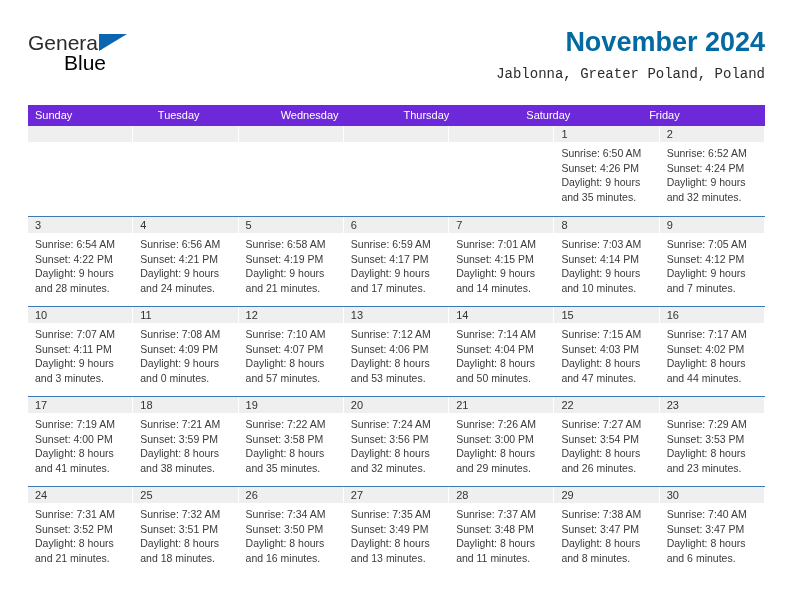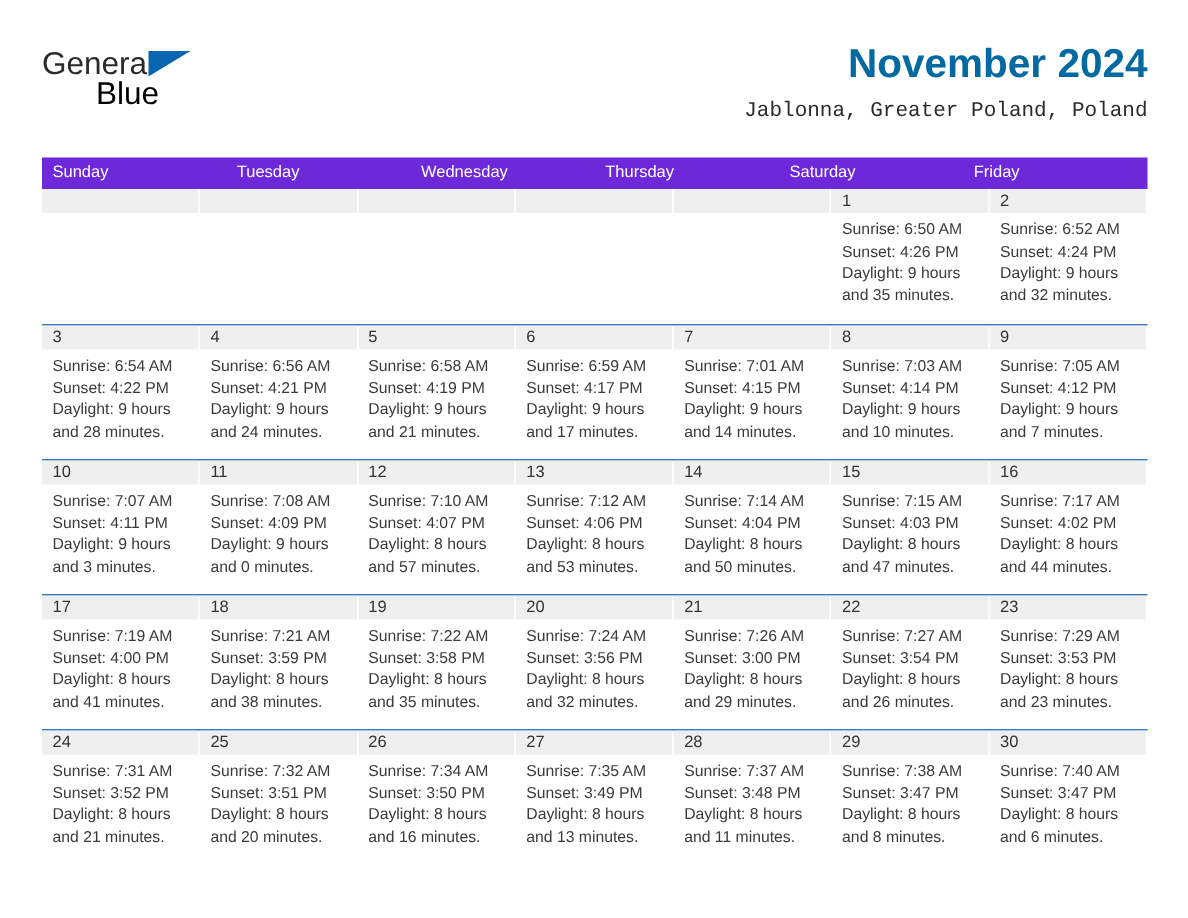--- a/index.html
+++ b/index.html
@@ -482,7 +482,7 @@
               <div>Sunrise: 7:32 AM</div>
               <div>Sunset: 3:51 PM</div>
               <div>Daylight: 8 hours</div>
-              <div>and 20 minutes.</div>
+              <div>and 18 minutes.</div>
             </div>
           </div>
           <div class="cell">

